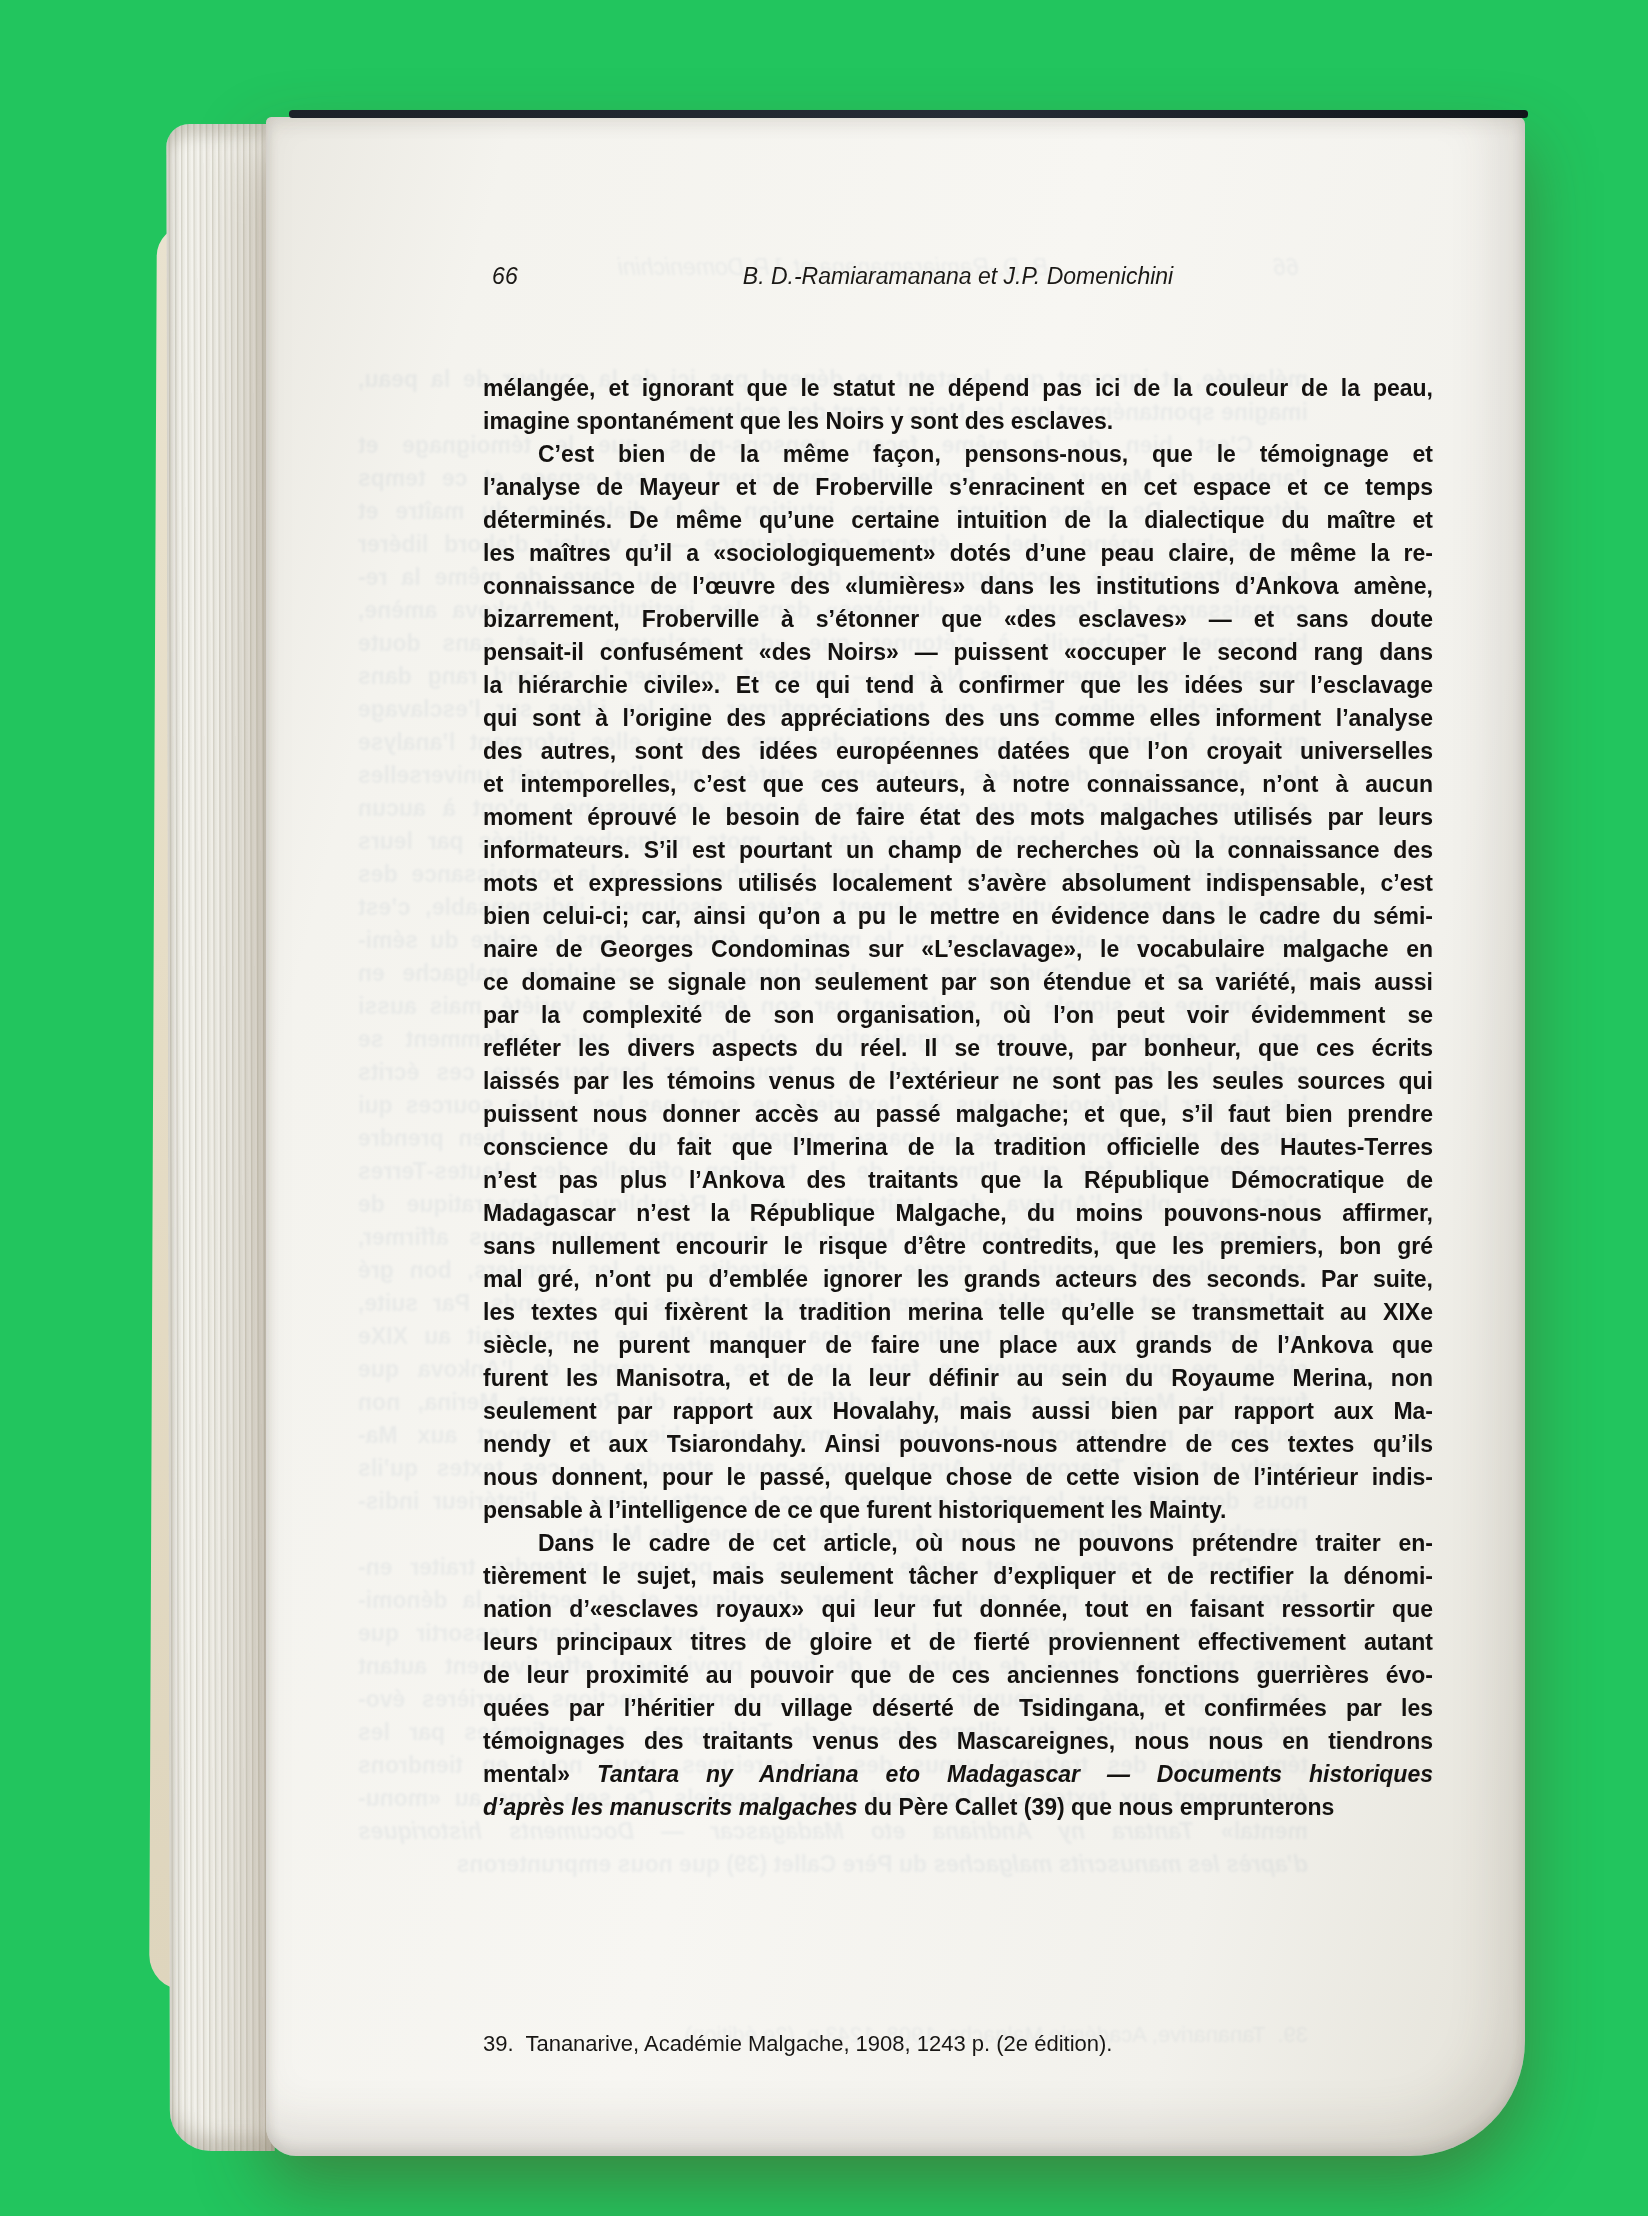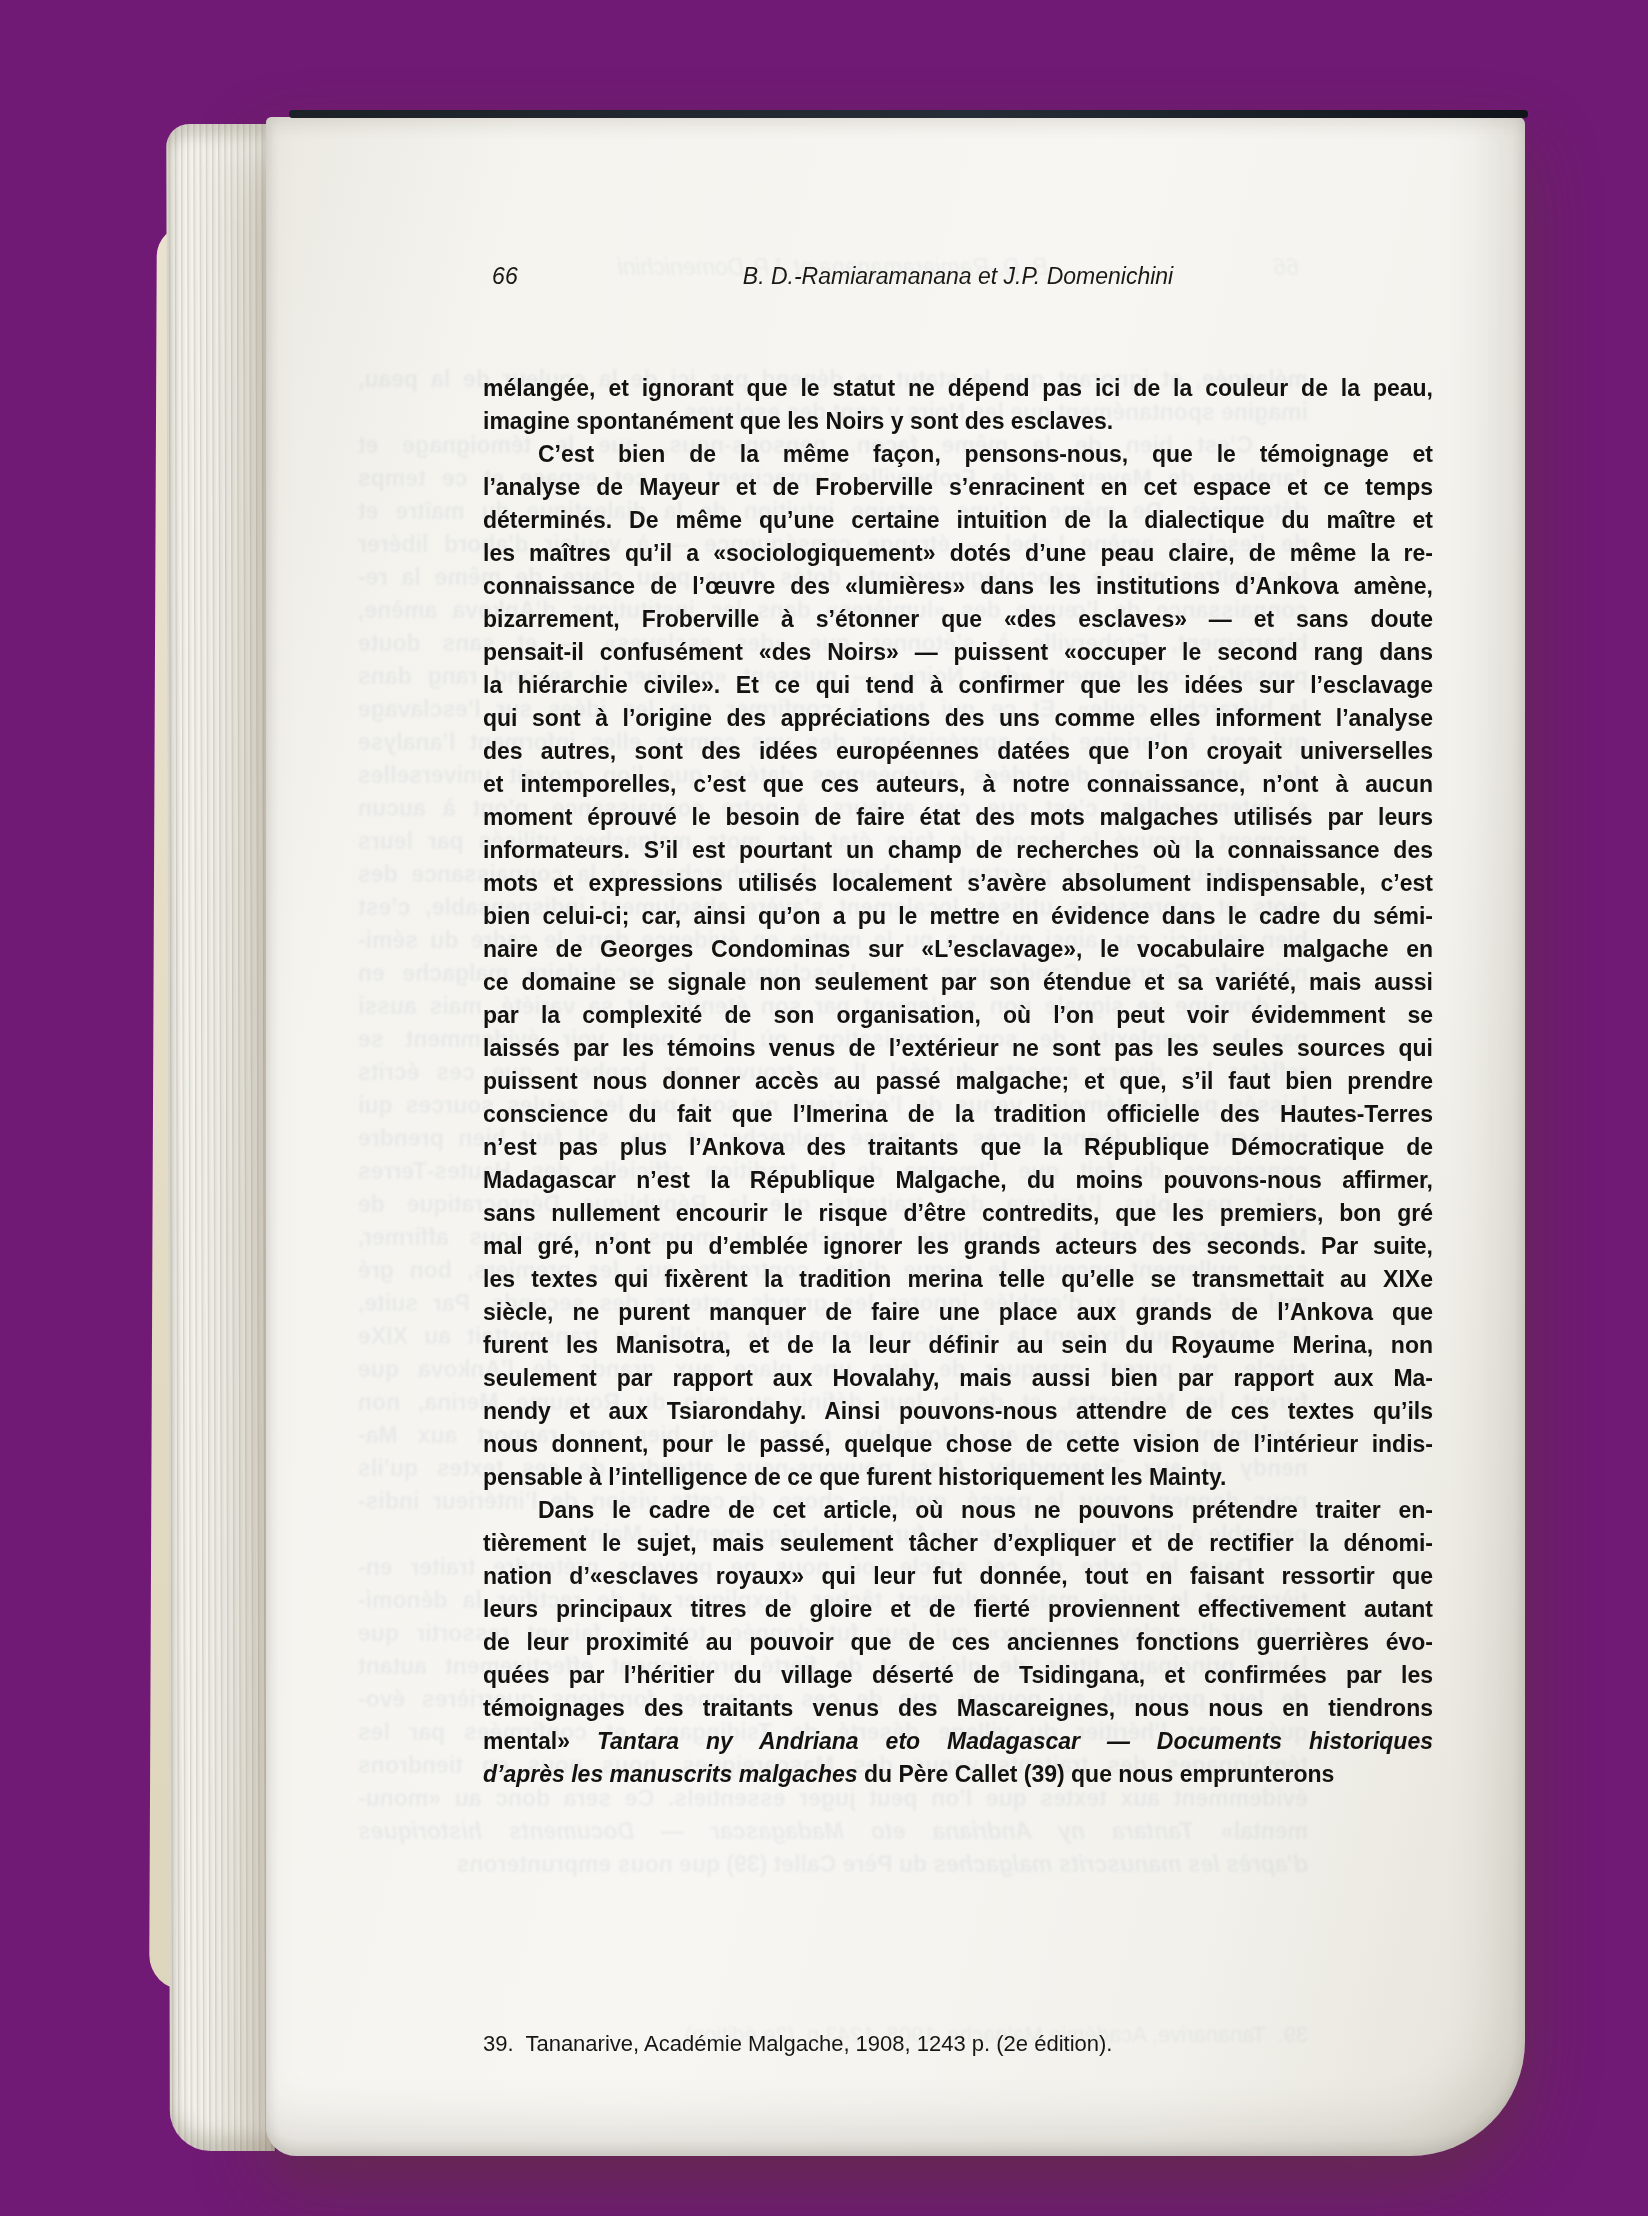--- a/index.html
+++ b/index.html
@@ -5,7 +5,7 @@
   html,body { margin:0; padding:0; background:#000; }
   .canvas {
     position:relative; width:1648px; height:2217px;
-    background:#701a75; overflow:hidden;
+    background:#22c55e; overflow:hidden;
     font-family:"Liberation Sans","DejaVu Sans",sans-serif;
   }
   

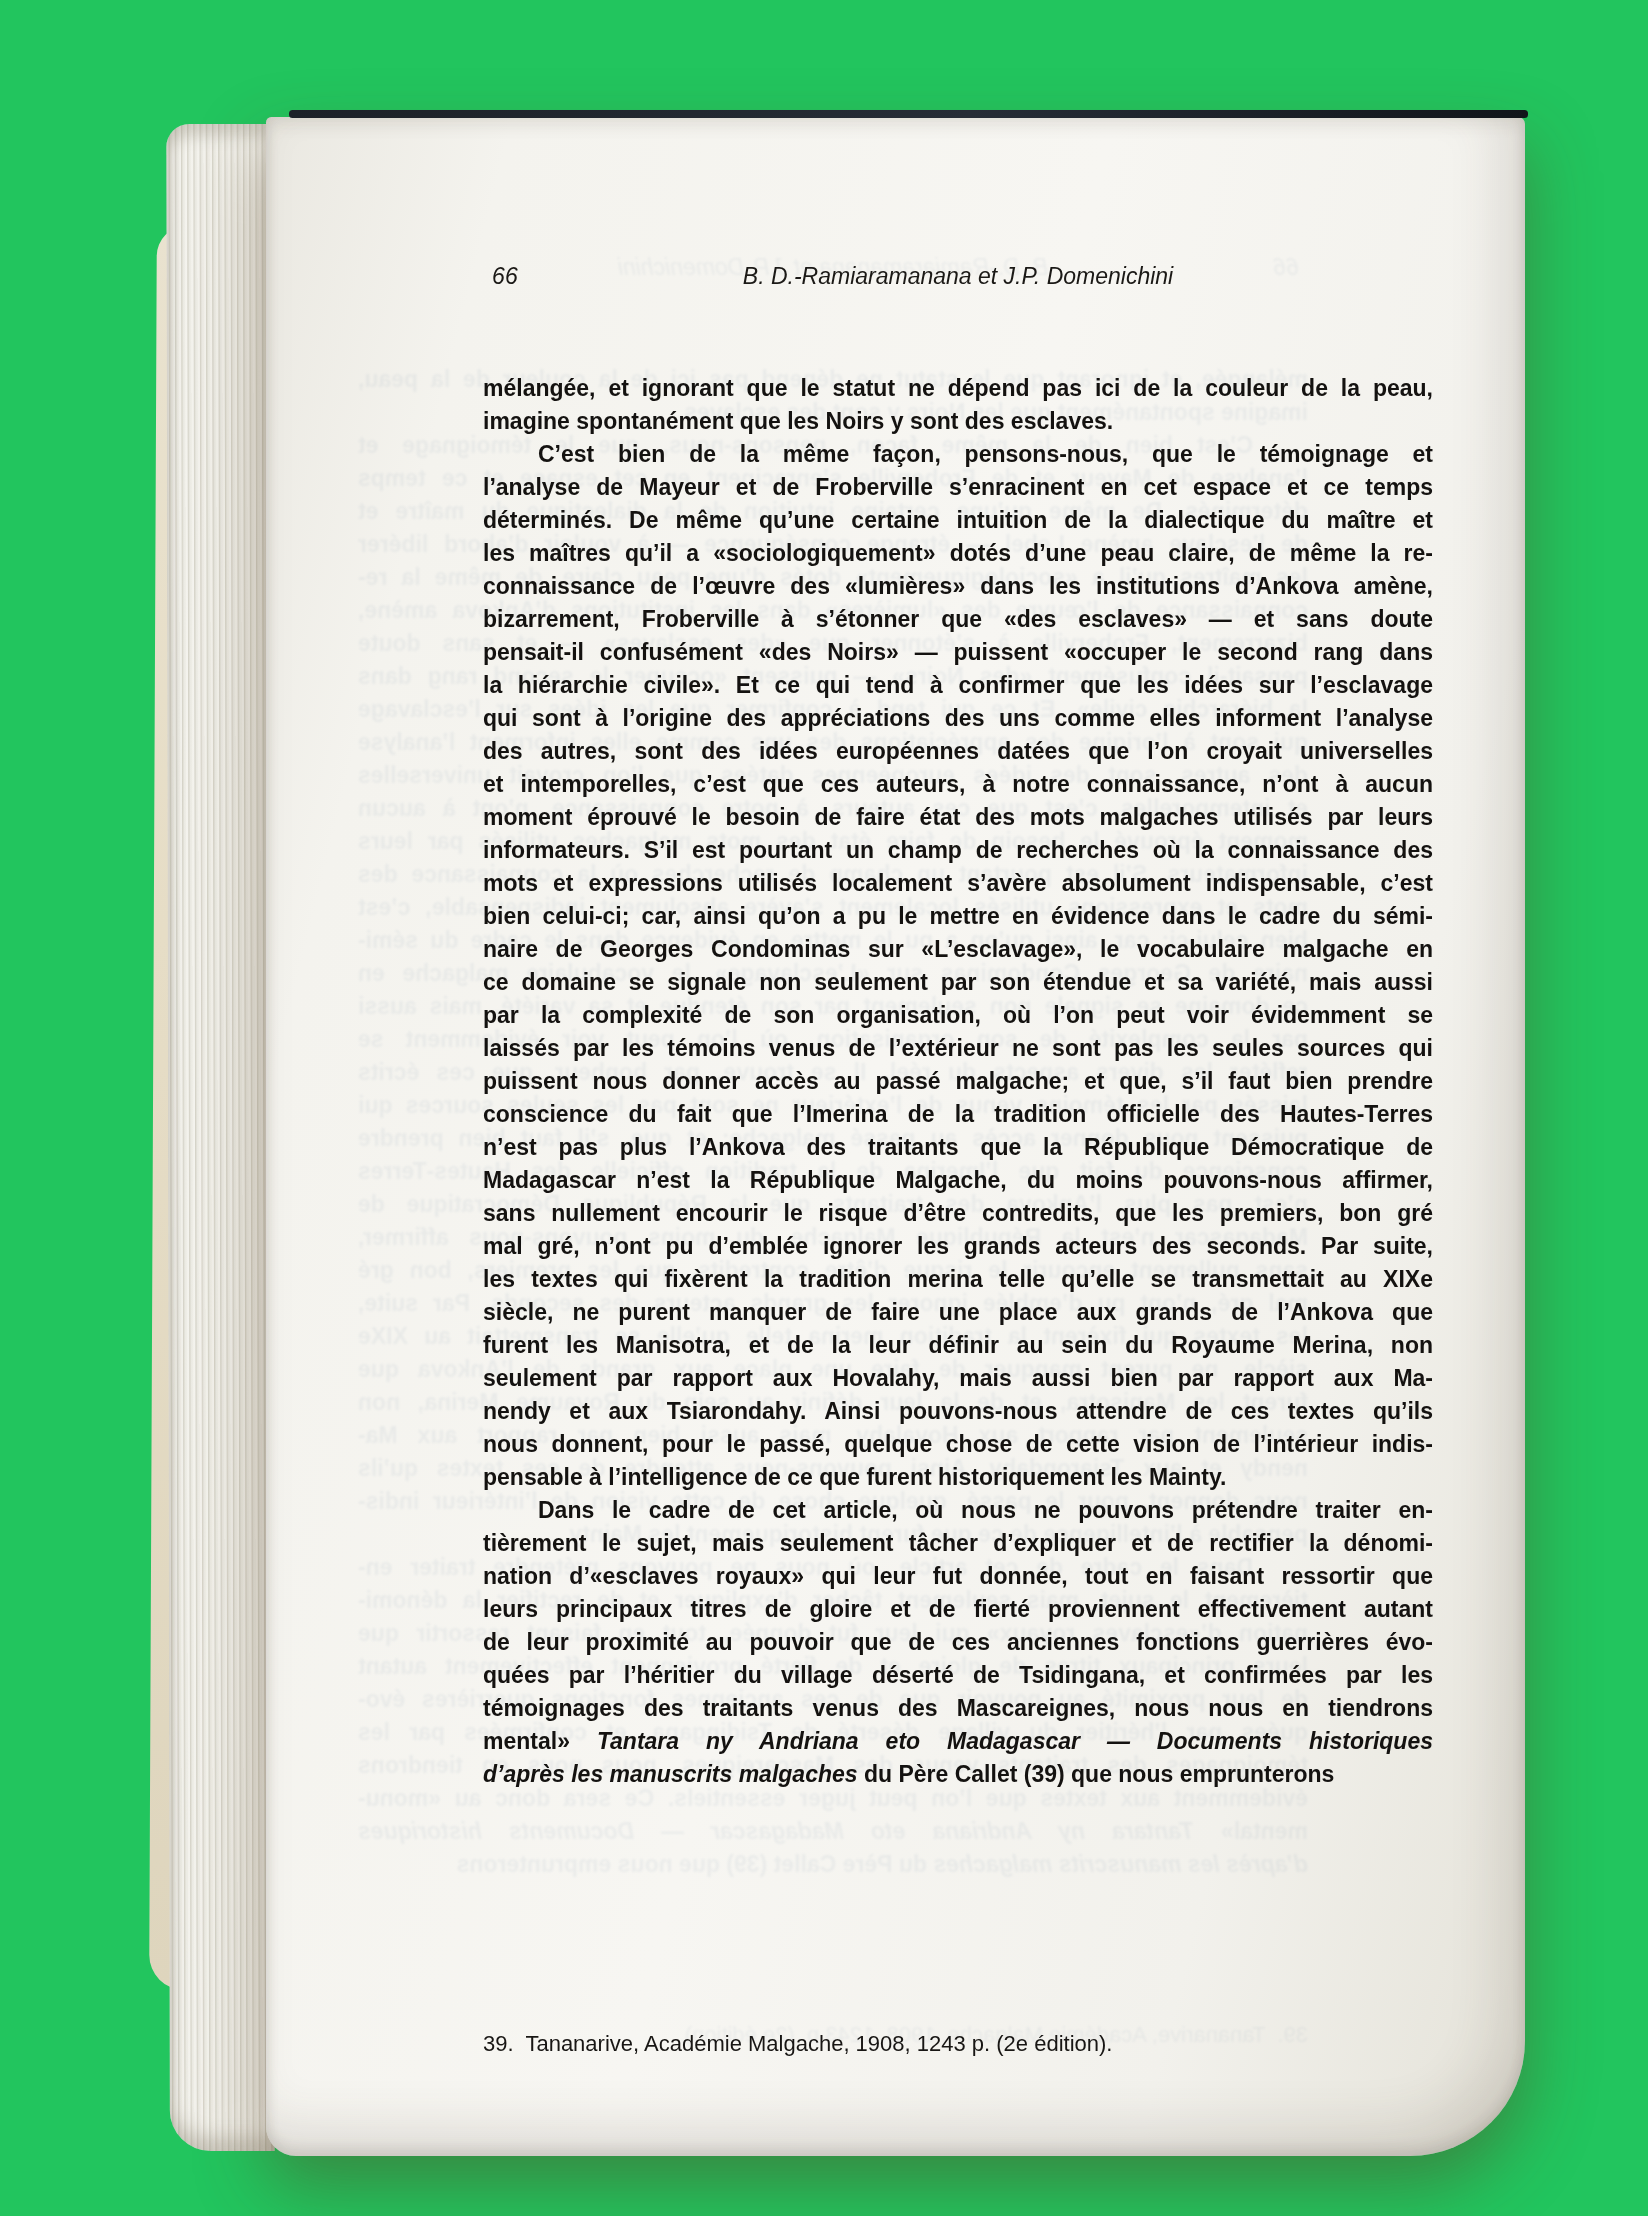--- a/index.html
+++ b/index.html
@@ -150,6 +150,7 @@
           <div class="line"><span>naire de Georges Condominas sur «L’esclavage», le vocabulaire malgache en</span></div>
           <div class="line"><span>ce domaine se signale non seulement par son étendue et sa variété, mais aussi</span></div>
           <div class="line"><span>par la complexité de son organisation, où l’on peut voir évidemment se</span></div>
+          <div class="line"><span>refléter les divers aspects du réel. Il se trouve, par bonheur, que ces écrits</span></div>
           <div class="line"><span>laissés par les témoins venus de l’extérieur ne sont pas les seules sources qui</span></div>
           <div class="line"><span>puissent nous donner accès au passé malgache; et que, s’il faut bien prendre</span></div>
           <div class="line"><span>conscience du fait que l’Imerina de la tradition officielle des Hautes-Terres</span></div>

